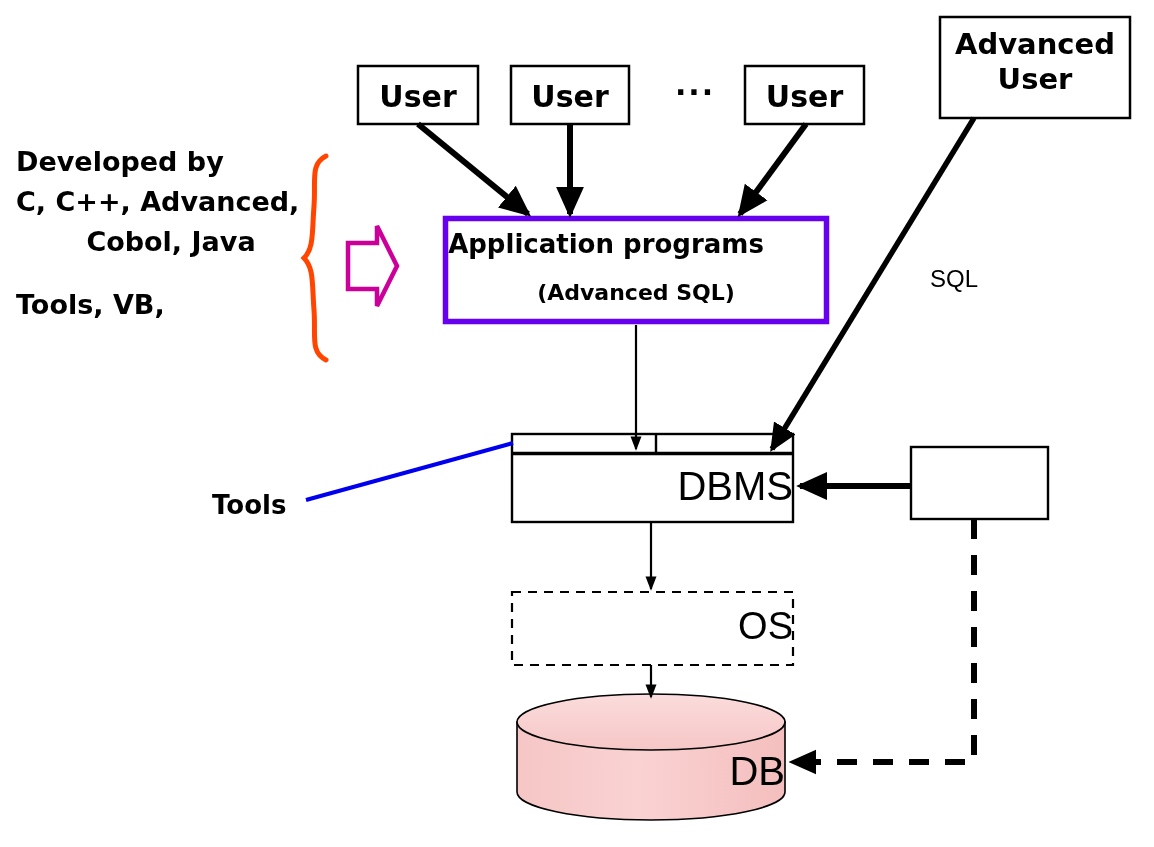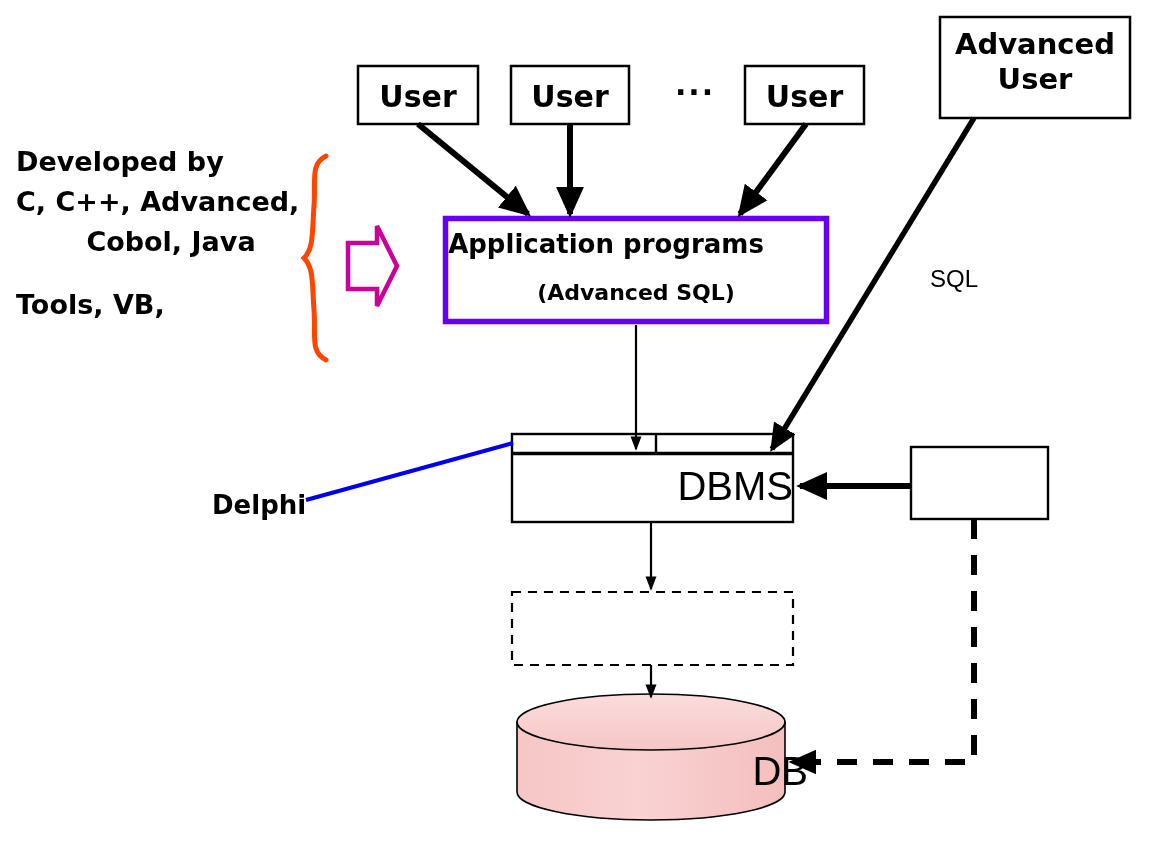--- a/index.html
+++ b/index.html
@@ -153,7 +153,7 @@
 
   <div class="lbl plain-label sql-txt" style="left:930px; top:225px; width:80px; text-align:left;margin-top:40px;">SQL</div>
 
-  <div class="lbl box-label tools-txt" style="left:212px; top:490px; width:100px; text-align:left;">Delphi</div>
+  <div class="lbl box-label tools-txt" style="left:212px; top:490px; width:100px; text-align:left;">Tools</div>
 
   <div class="lbl box-label side-txt" style="left:16px; top:142px; width:310px; text-align:left;">Developed by</div>
   <div class="lbl box-label side-txt" style="left:16px; top:182px; width:310px; text-align:left;">C, C++, Advanced,</div>

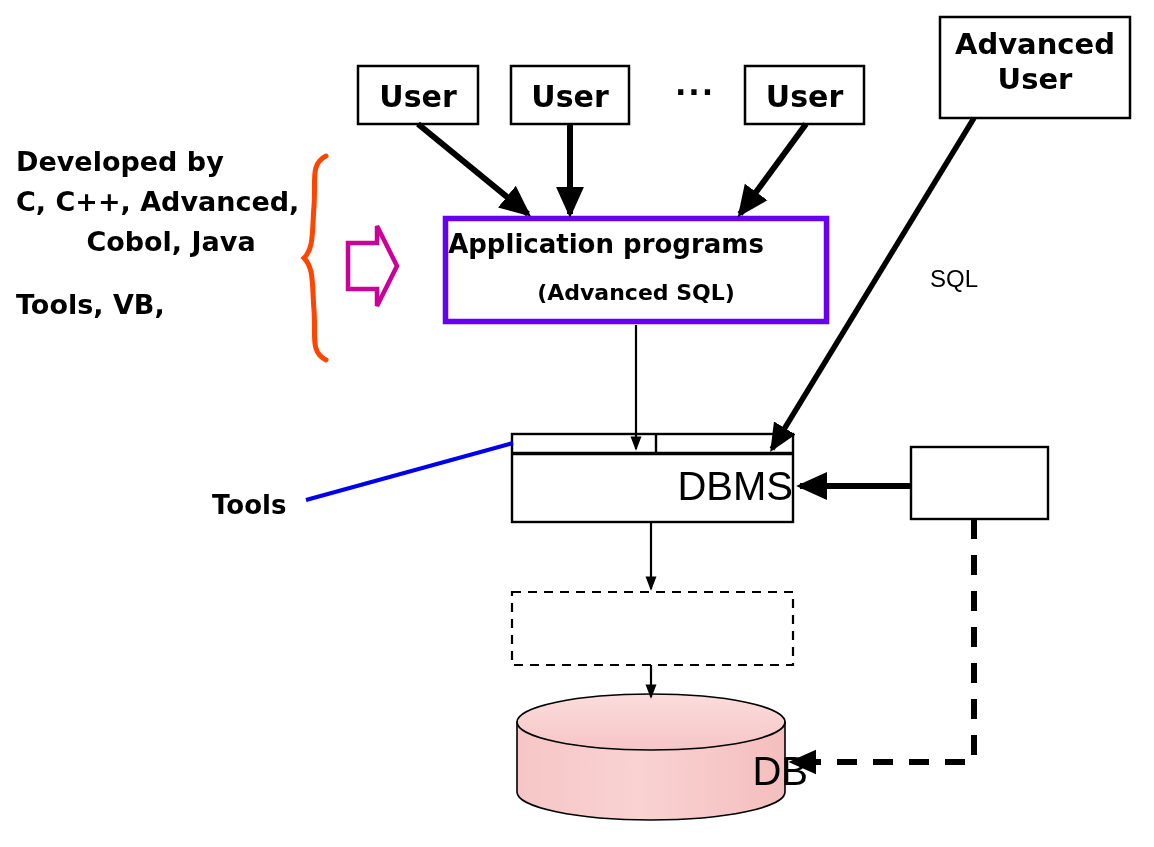--- a/index.html
+++ b/index.html
@@ -147,6 +147,7 @@
 
   <div class="lbl plain-label dbms-txt" style="left:512px; top:463px; width:281px;">DBMS</div>
 
+  <div class="lbl plain-label os-txt" style="left:512px; top:604px; width:281px;">OS</div>
 
   <div class="lbl plain-label db-txt" style="left:517px; top:748px; width:268px;padding-left:23px;">DB</div>
 

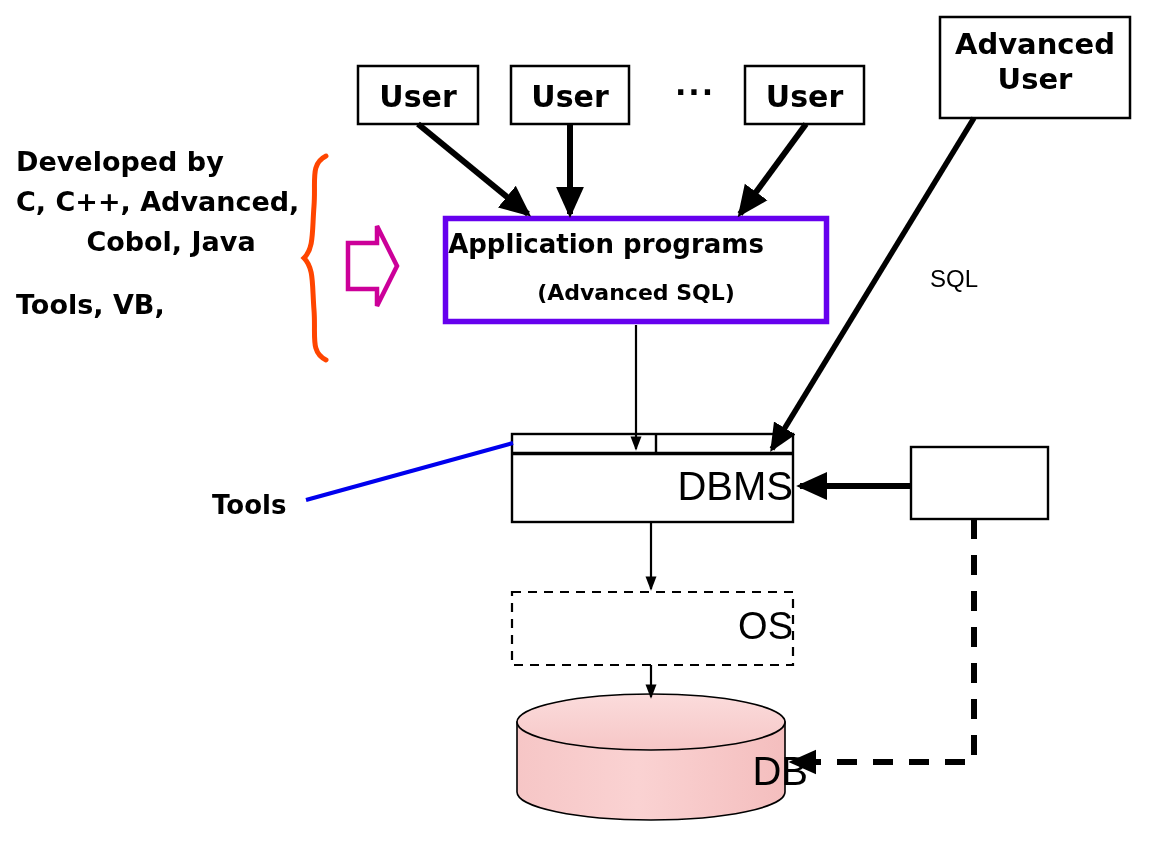--- a/index.html
+++ b/index.html
@@ -149,7 +149,7 @@
 
   <div class="lbl plain-label os-txt" style="left:512px; top:604px; width:281px;">OS</div>
 
-  <div class="lbl plain-label db-txt" style="left:517px; top:748px; width:268px;padding-left:23px;">DB</div>
+  <div class="lbl plain-label db-txt" style="left:517px; top:748px; width:268px;">DB</div>
 
 
   <div class="lbl plain-label sql-txt" style="left:930px; top:225px; width:80px; text-align:left;margin-top:40px;">SQL</div>

